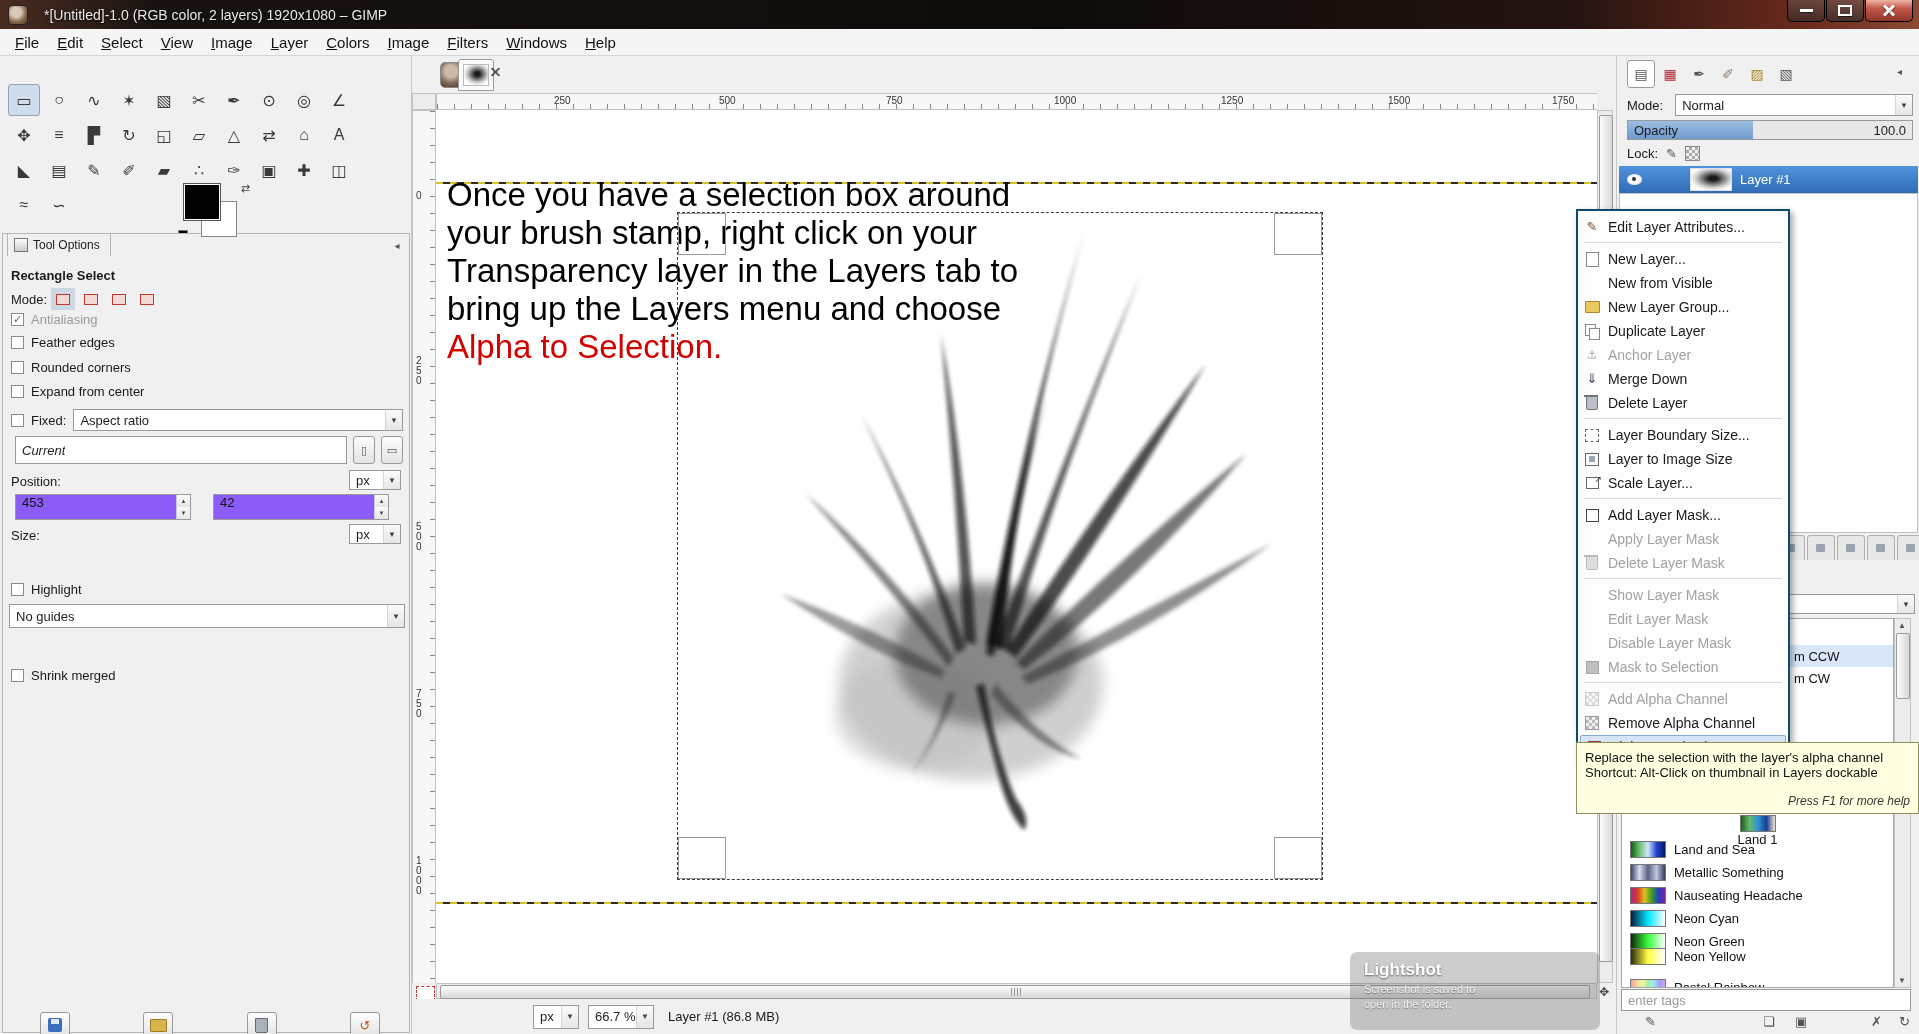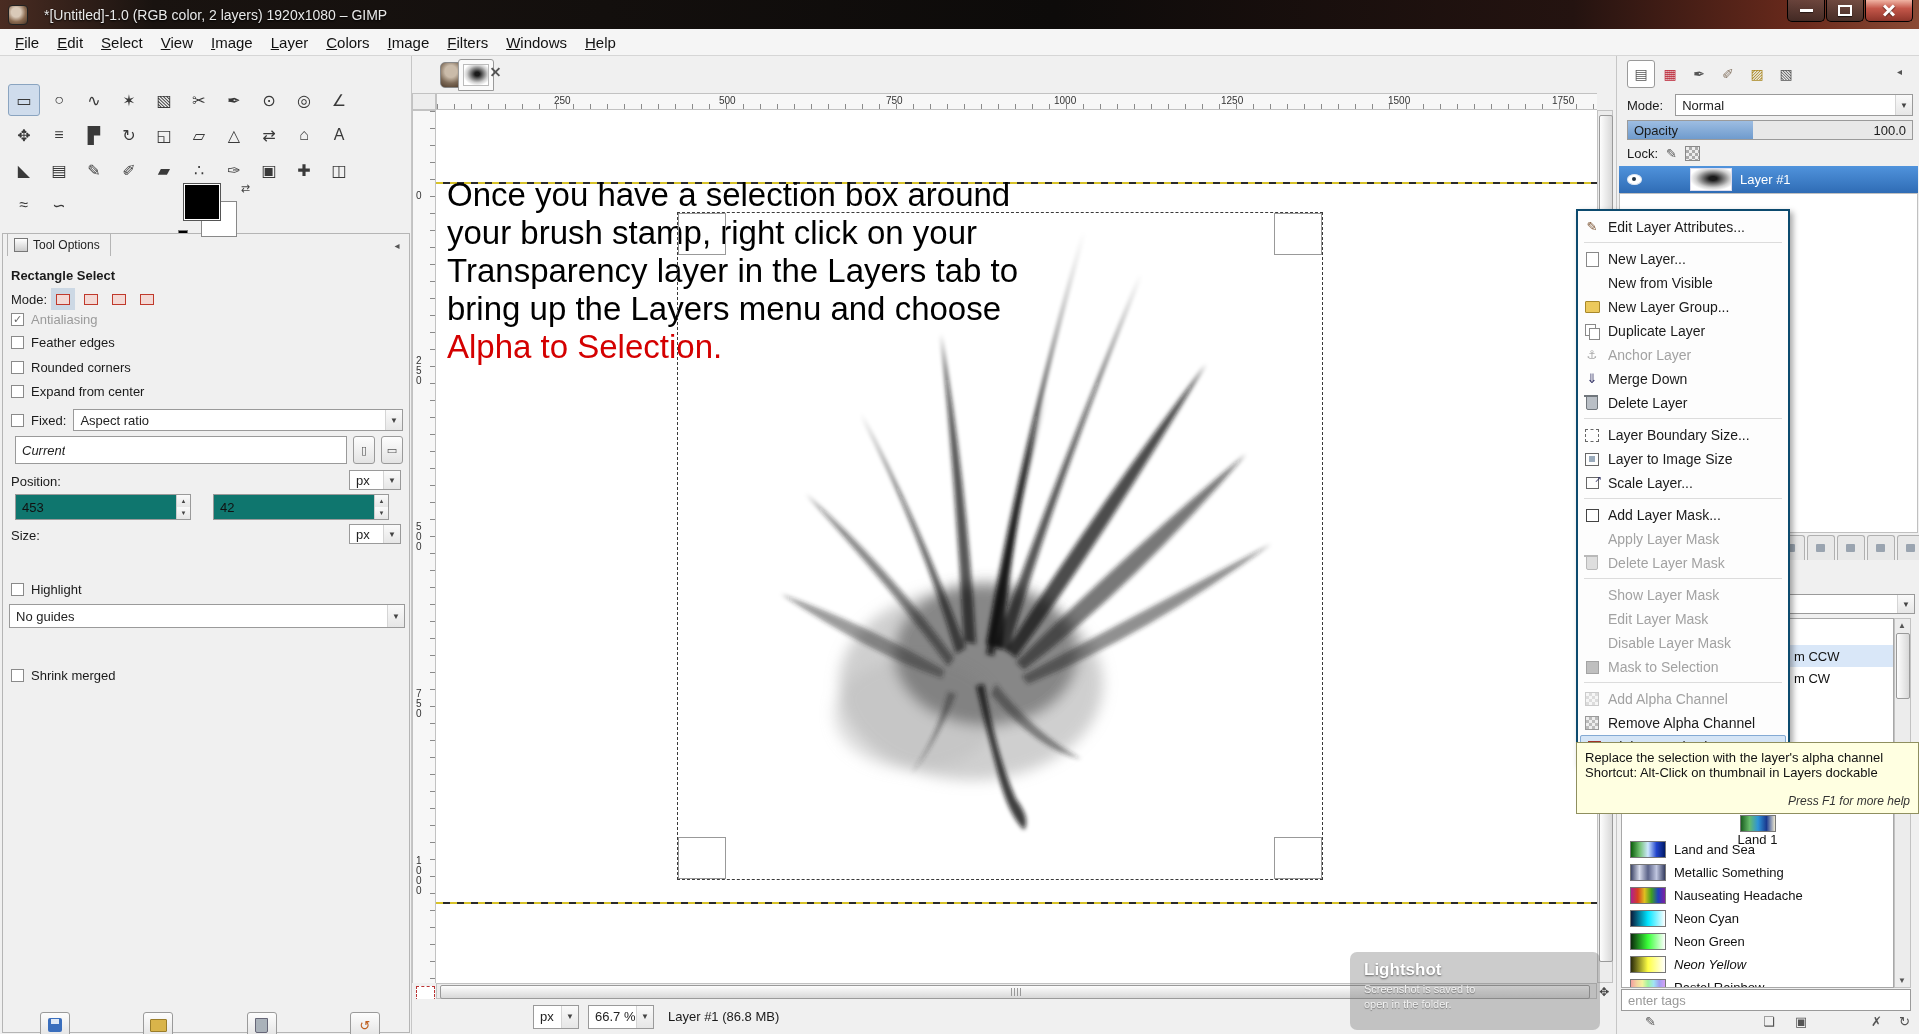--- a/index.html
+++ b/index.html
@@ -35,7 +35,7 @@
     display:flex;align-items:center;justify-content:center;font-size:11px;color:#666;}
   .lbl{font-size:13px;color:#1a1a1a;}
   .dim{color:#9a9a9a;}
-  .spin{background:#0f766e;border:1px solid #9a9a9a;display:flex;align-items:center;box-sizing:border-box;}
+  .spin{background:#8b5cf6;border:1px solid #9a9a9a;display:flex;box-sizing:border-box;}
   .spin .sval{padding-left:6px;font-size:13px;color:#111;}
   .spin .sarr{margin-left:auto;width:13px;display:flex;flex-direction:column;align-self:stretch;border-left:1px solid #ccc;}
   .spin .sarr span{flex:1;font-size:6px;line-height:6px;display:flex;align-items:center;justify-content:center;color:#444;background:linear-gradient(#fafafa,#e6e6e6);}

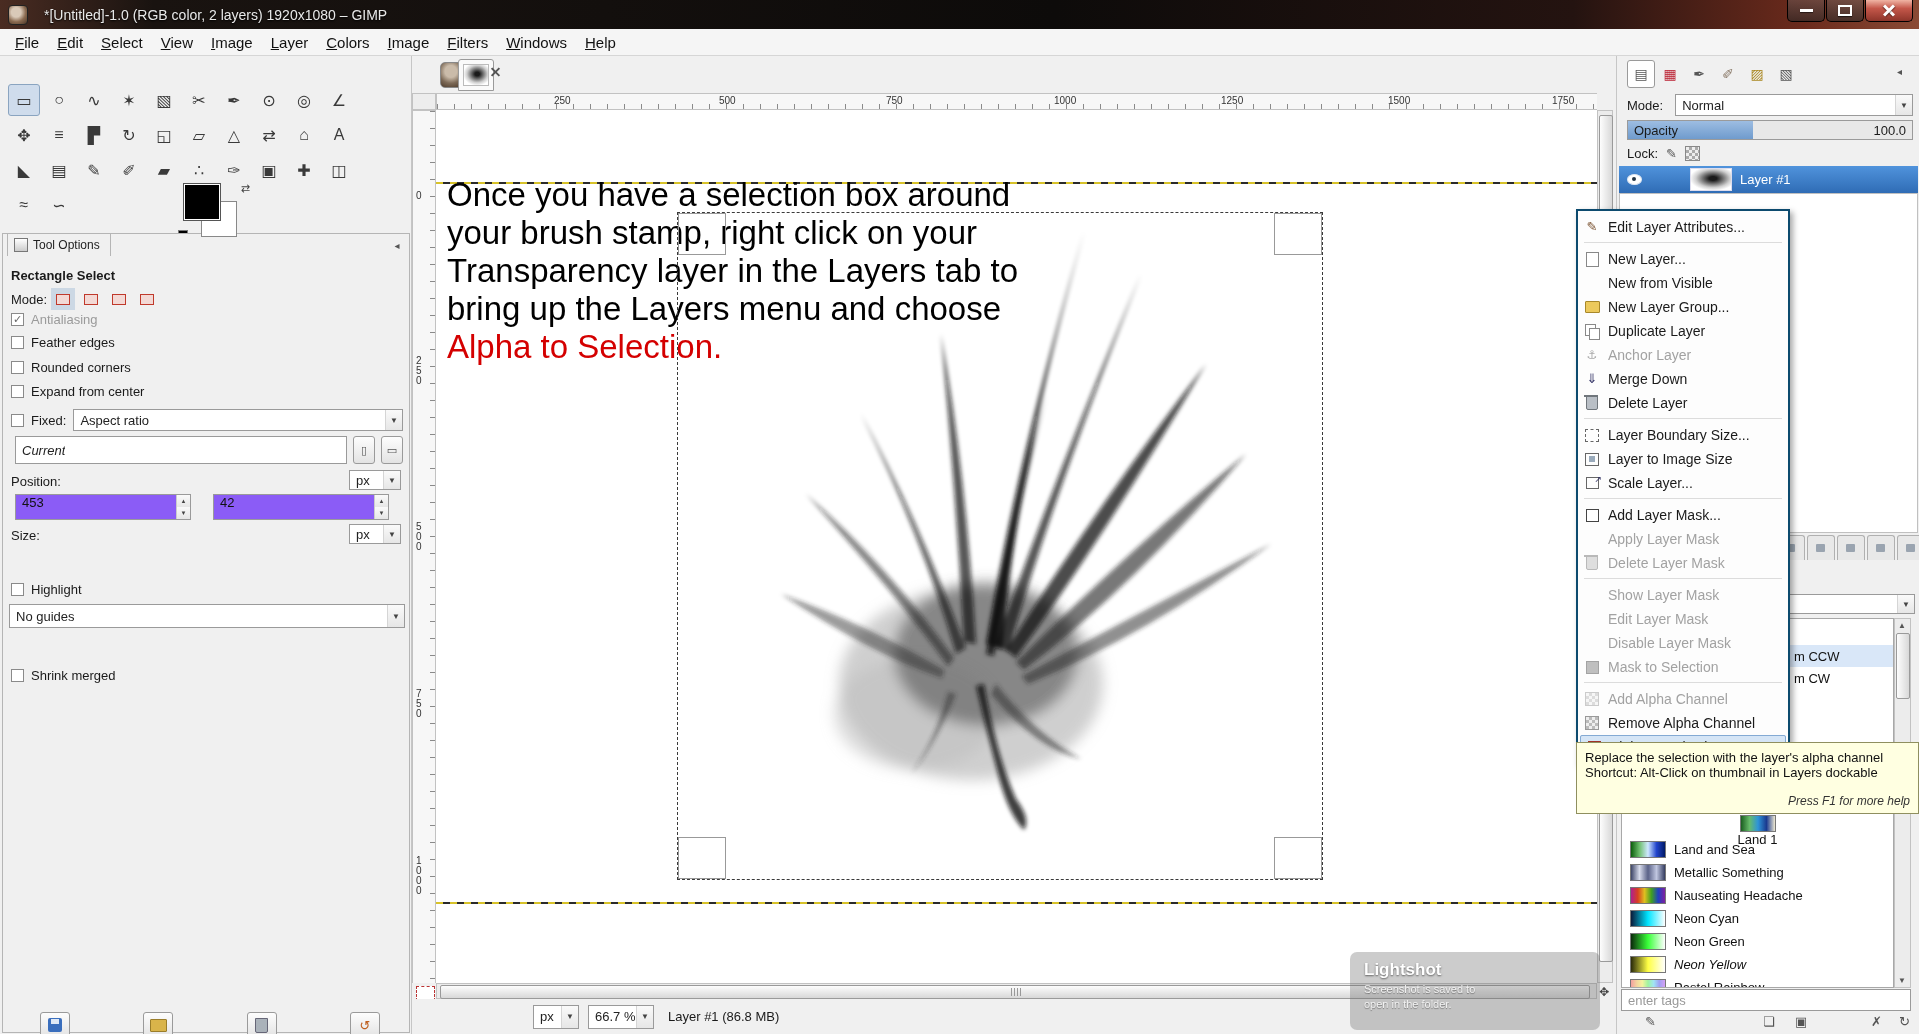--- a/index.html
+++ b/index.html
@@ -612,7 +612,7 @@
             <span>Neon Green</span>
           </div>
 
-          <div class="gradrow gradrow-seq" style="top: 334px; font-style: italic;">
+          <div class="gradrow gradrow-seq" style="top: 326px;">
             <span class="gsw" style="background: linear-gradient(90deg, rgb(42, 42, 10), rgb(255, 255, 68), rgb(255, 255, 255));"></span>
             <span>Neon Yellow</span>
           </div>

